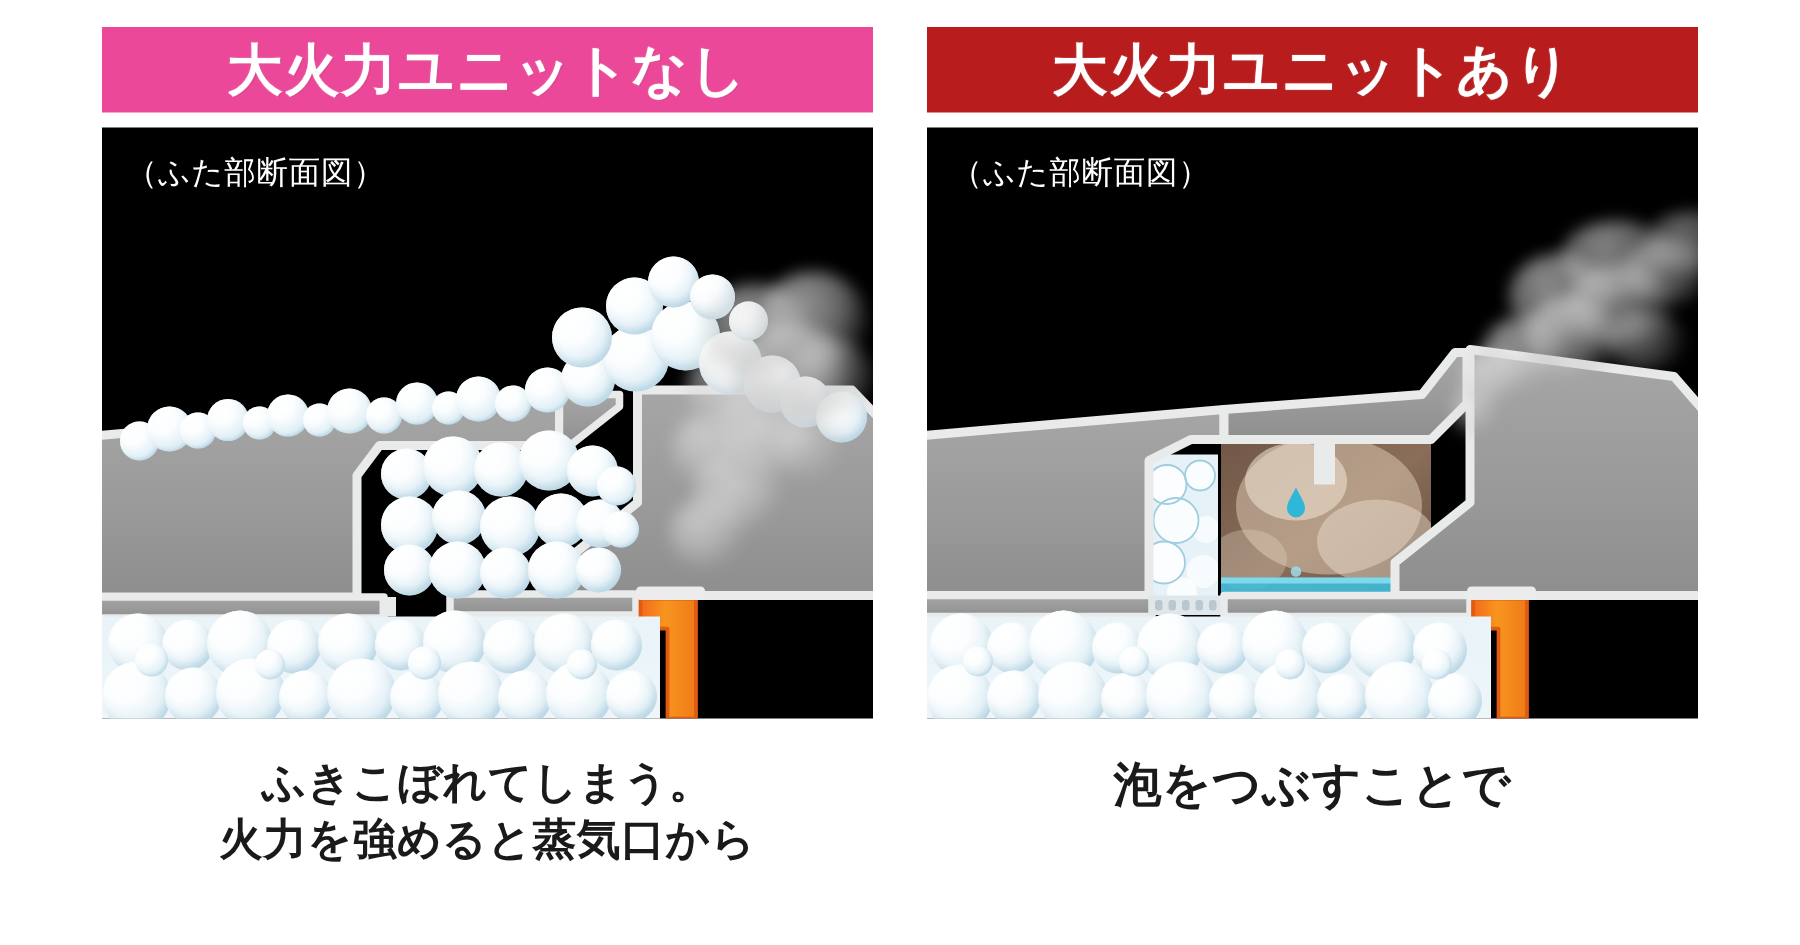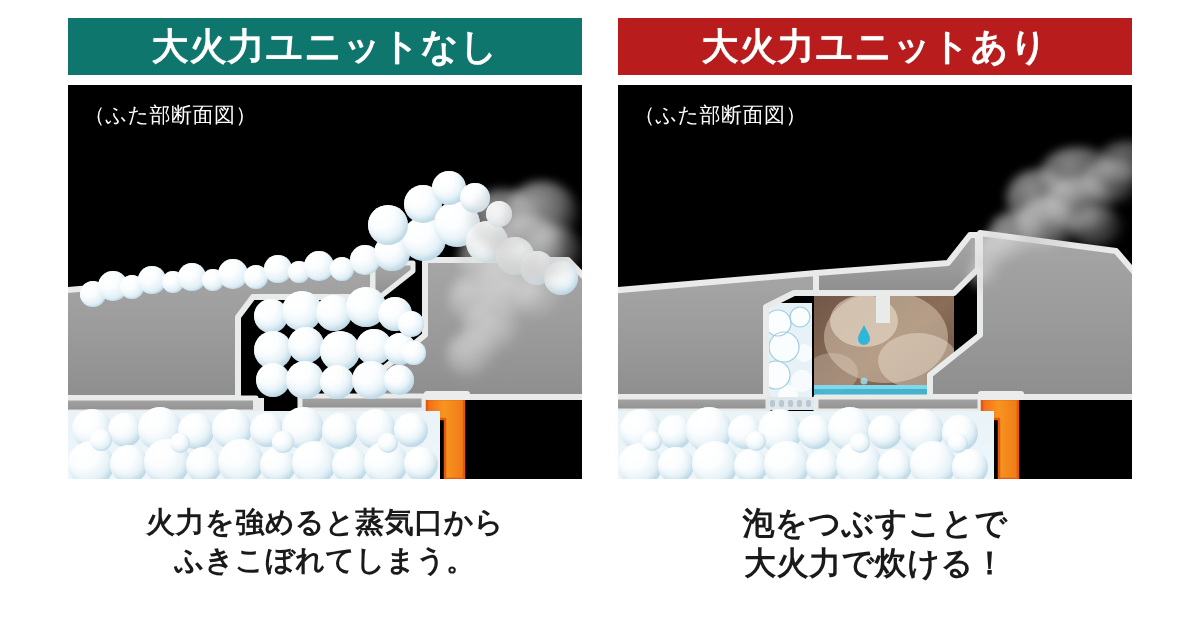--- a/index.html
+++ b/index.html
@@ -33,7 +33,7 @@
     justify-content: center;
     overflow: hidden;
   }
-  .banner-gray { background: #0f766e; }
+  .banner-gray { background: #ec4899; }
   .banner-red  { background: #b91c1c; }
   .banner-title {
     font-size: 37px;

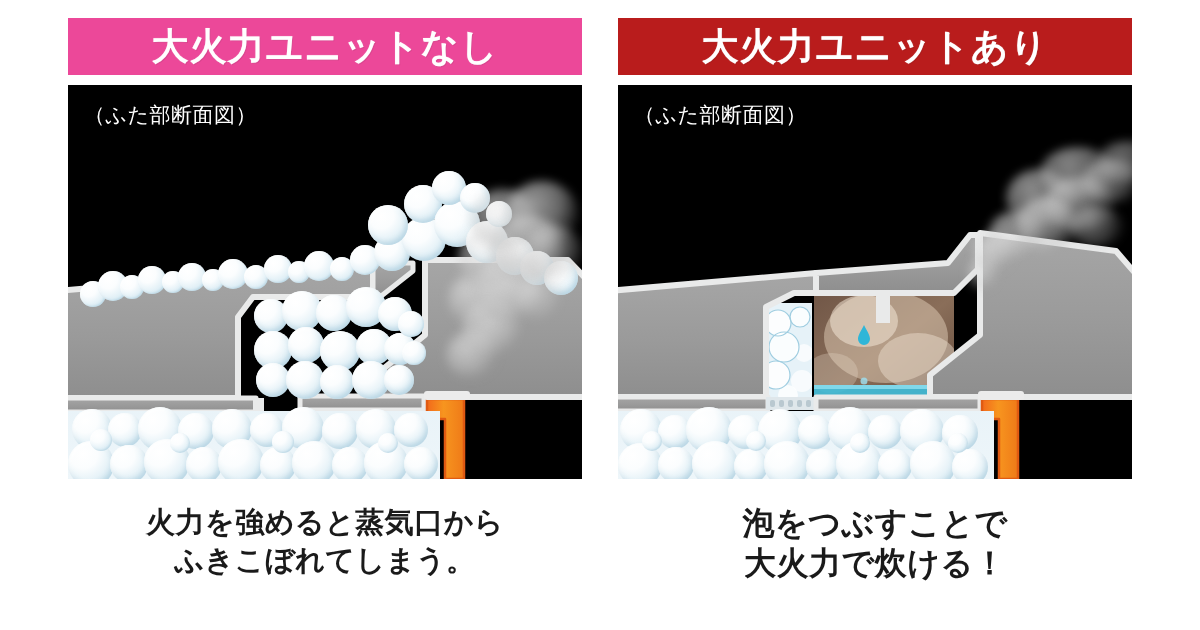--- a/index.html
+++ b/index.html
@@ -245,8 +245,8 @@
     </div>
 
     <div class="caption">
+      <div>ふきこぼれてしまう。</div>
       <div>火力を強めると蒸気口から</div>
-      <div>ふきこぼれてしまう。</div>
     </div>
   </div>
 

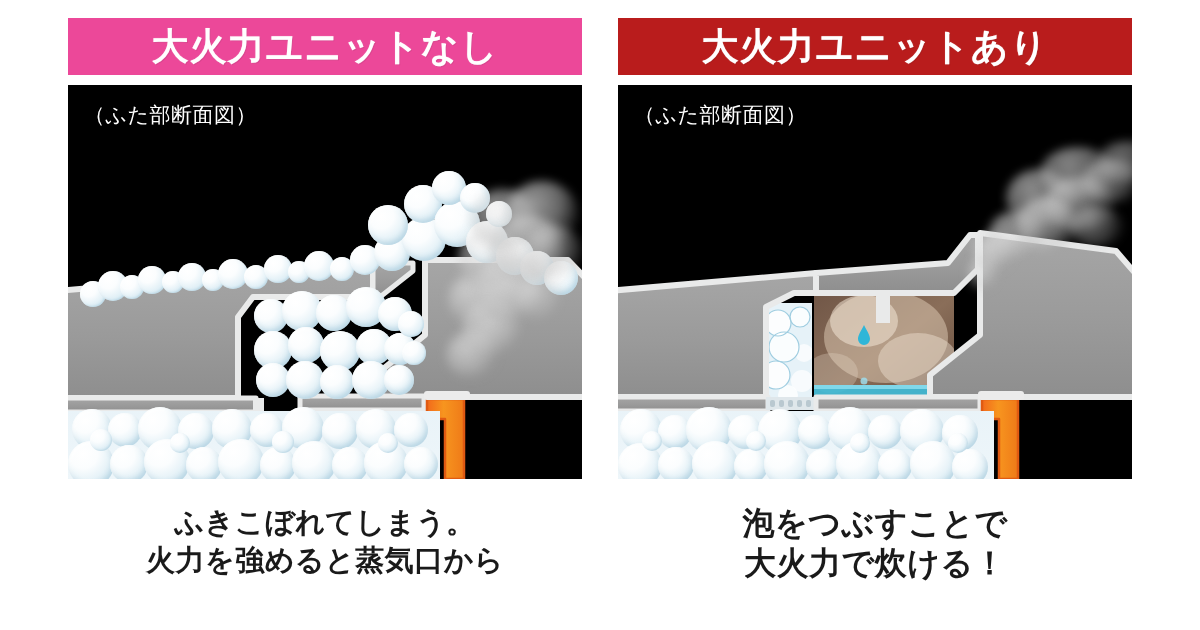--- a/index.html
+++ b/index.html
@@ -389,7 +389,6 @@
 
     <div class="caption caption-right">
       <div>泡をつぶすことで</div>
-      <div>大火力で炊ける！</div>
     </div>
   </div>
 

